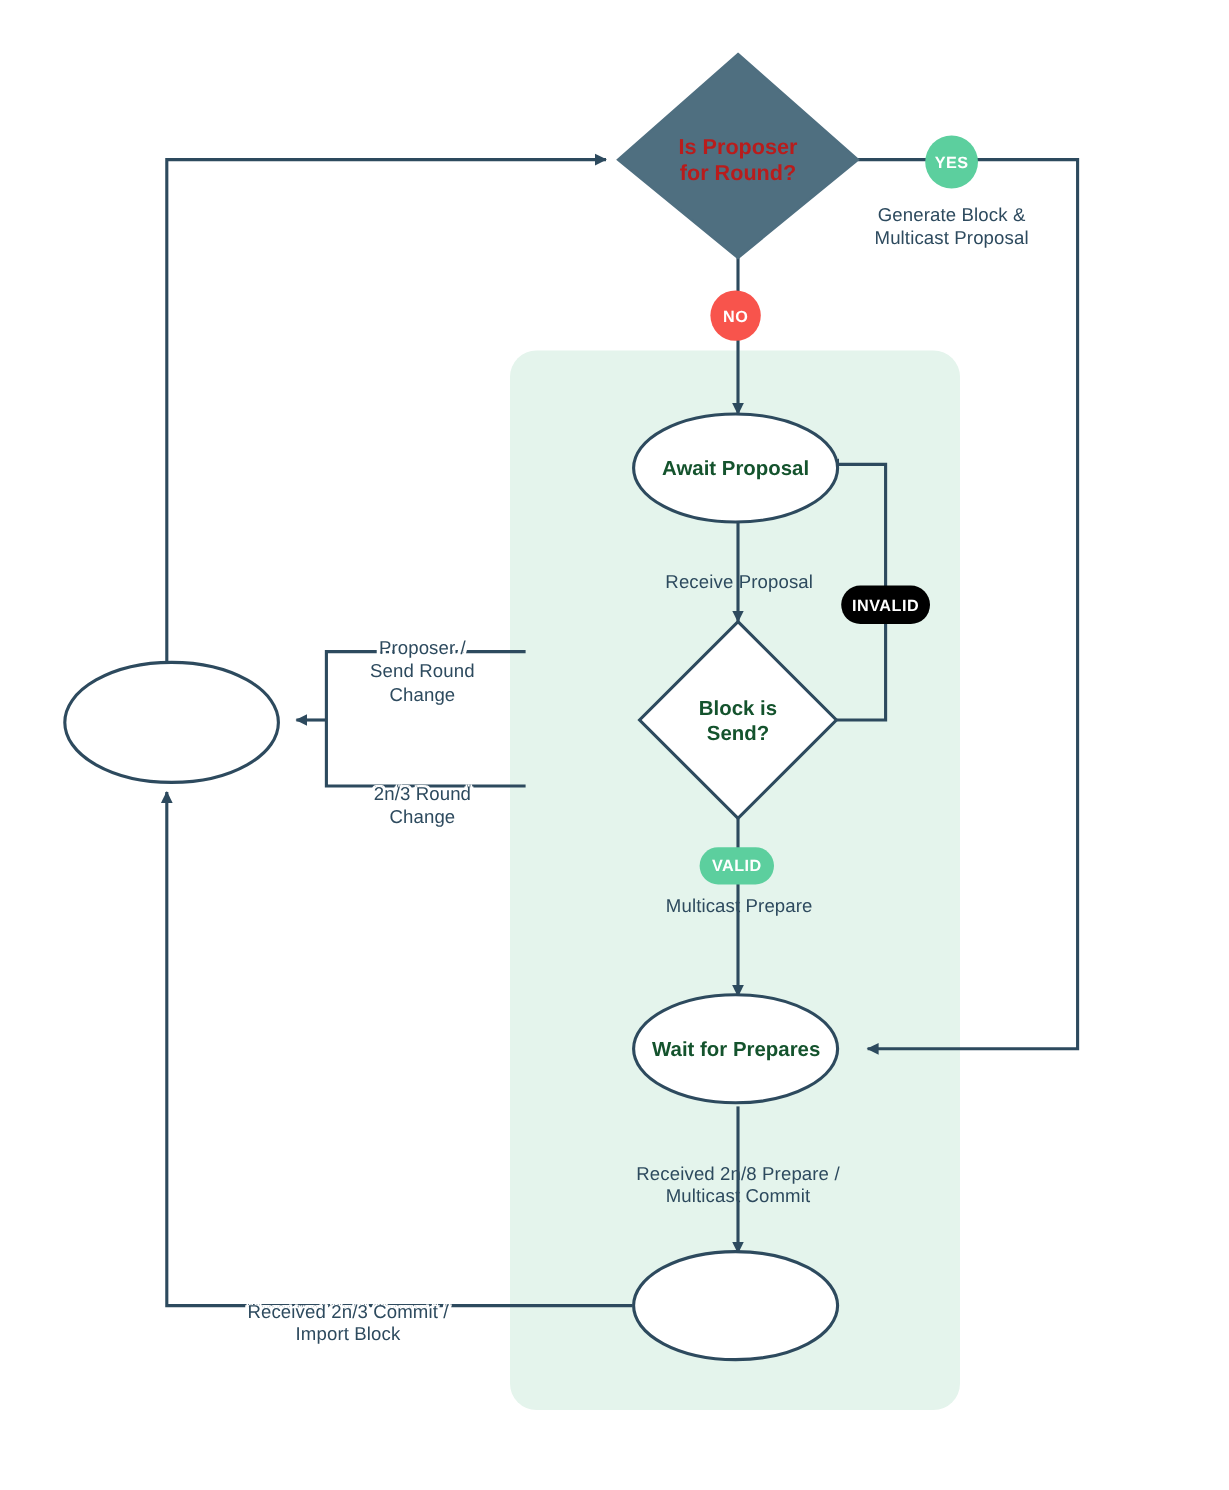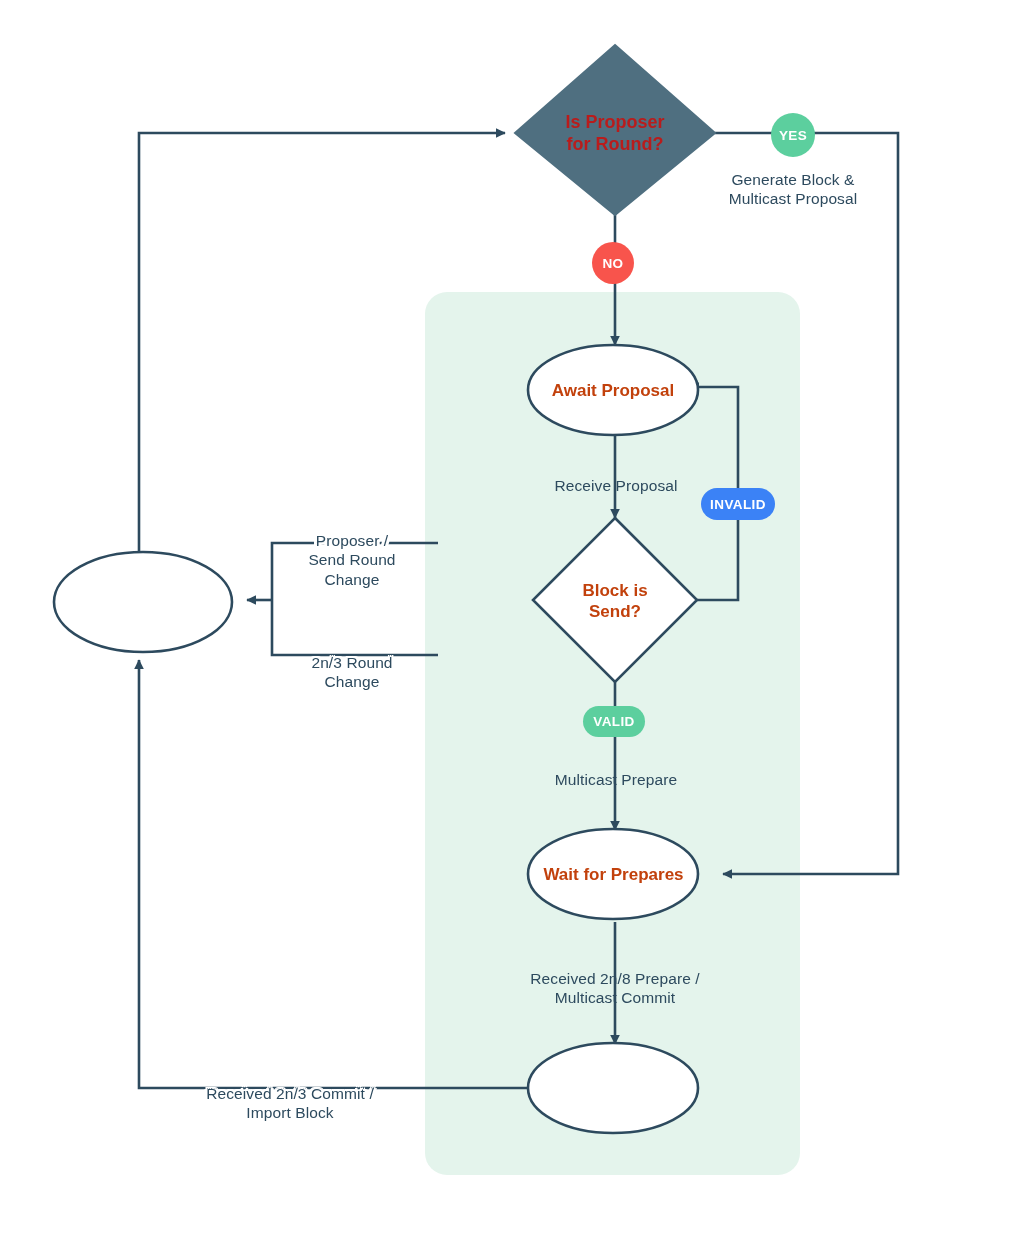--- a/index.html
+++ b/index.html
@@ -31,7 +31,7 @@
     pointer-events: none;
     white-space: pre-line;
     font-weight: bold;
-    color: #c2410c;
+    color: #14532d;
     line-height: 1.22;
   }
   .edge-label {

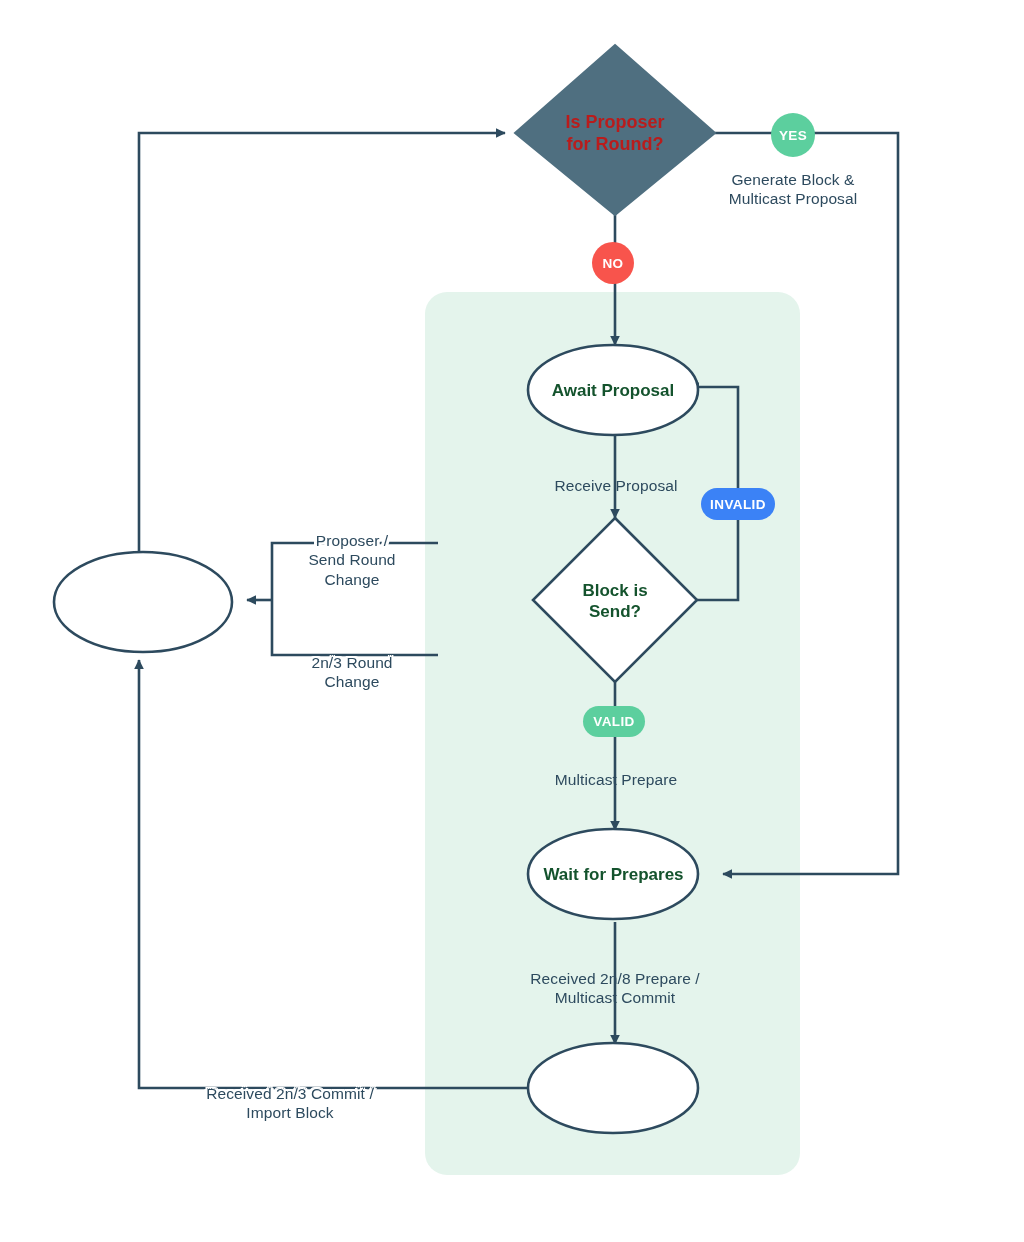--- a/index.html
+++ b/index.html
@@ -129,7 +129,7 @@
 
   <div class="badge badge-circle" style="left:592px; top:242px; width:42px; height:42px; background:#f8544c;">NO</div>
 
-  <div class="badge badge-pill" style="left:701px; top:488px; width:74px; height:32px; background:#3b82f6;">INVALID</div>
+  <div class="badge badge-pill" style="left:701px; top:488px; width:74px; height:32px; background:#000000;">INVALID</div>
 
   <div class="badge badge-pill" style="left:583px; top:706px; width:62px; height:31px; background:#5ccf9e;">VALID</div>
 

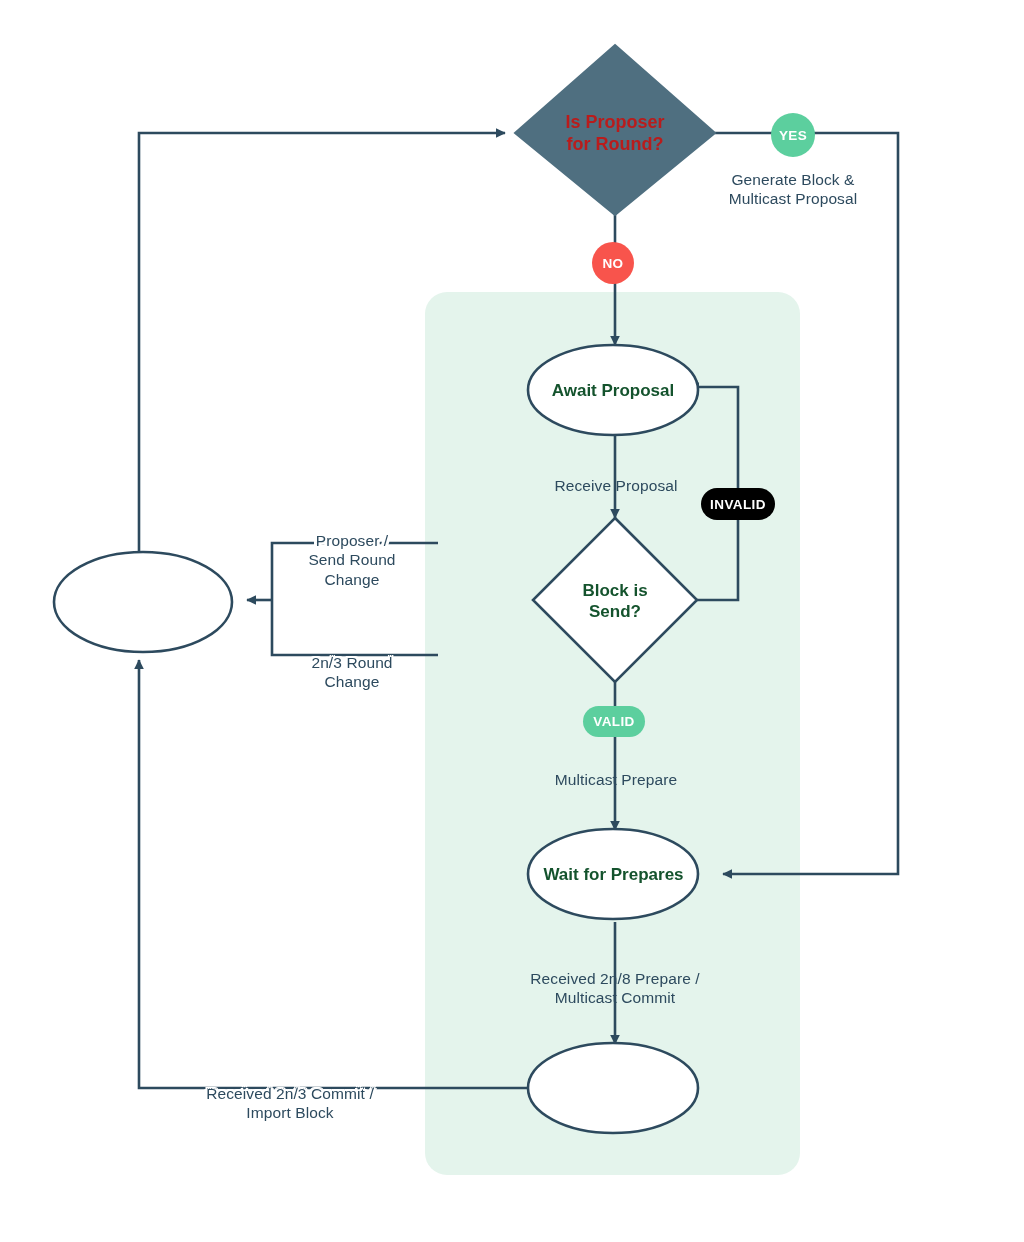--- a/index.html
+++ b/index.html
@@ -145,7 +145,7 @@
   <div class="edge-label halo" style="left:288px; top:634px; width:128px; height:44px;">2n/3 Round
 Change</div>
 
-  <div class="edge-label" style="left:518px; top:752px; width:196px; height:24px;text-align:center;">Multicast Prepare</div>
+  <div class="edge-label" style="left:518px; top:728px; width:196px; height:24px;text-align:center;">Multicast Prepare</div>
 
   <div class="edge-label" style="left:498px; top:950px; width:234px; height:44px;">Received 2n/8 Prepare /
 Multicast Commit</div>

